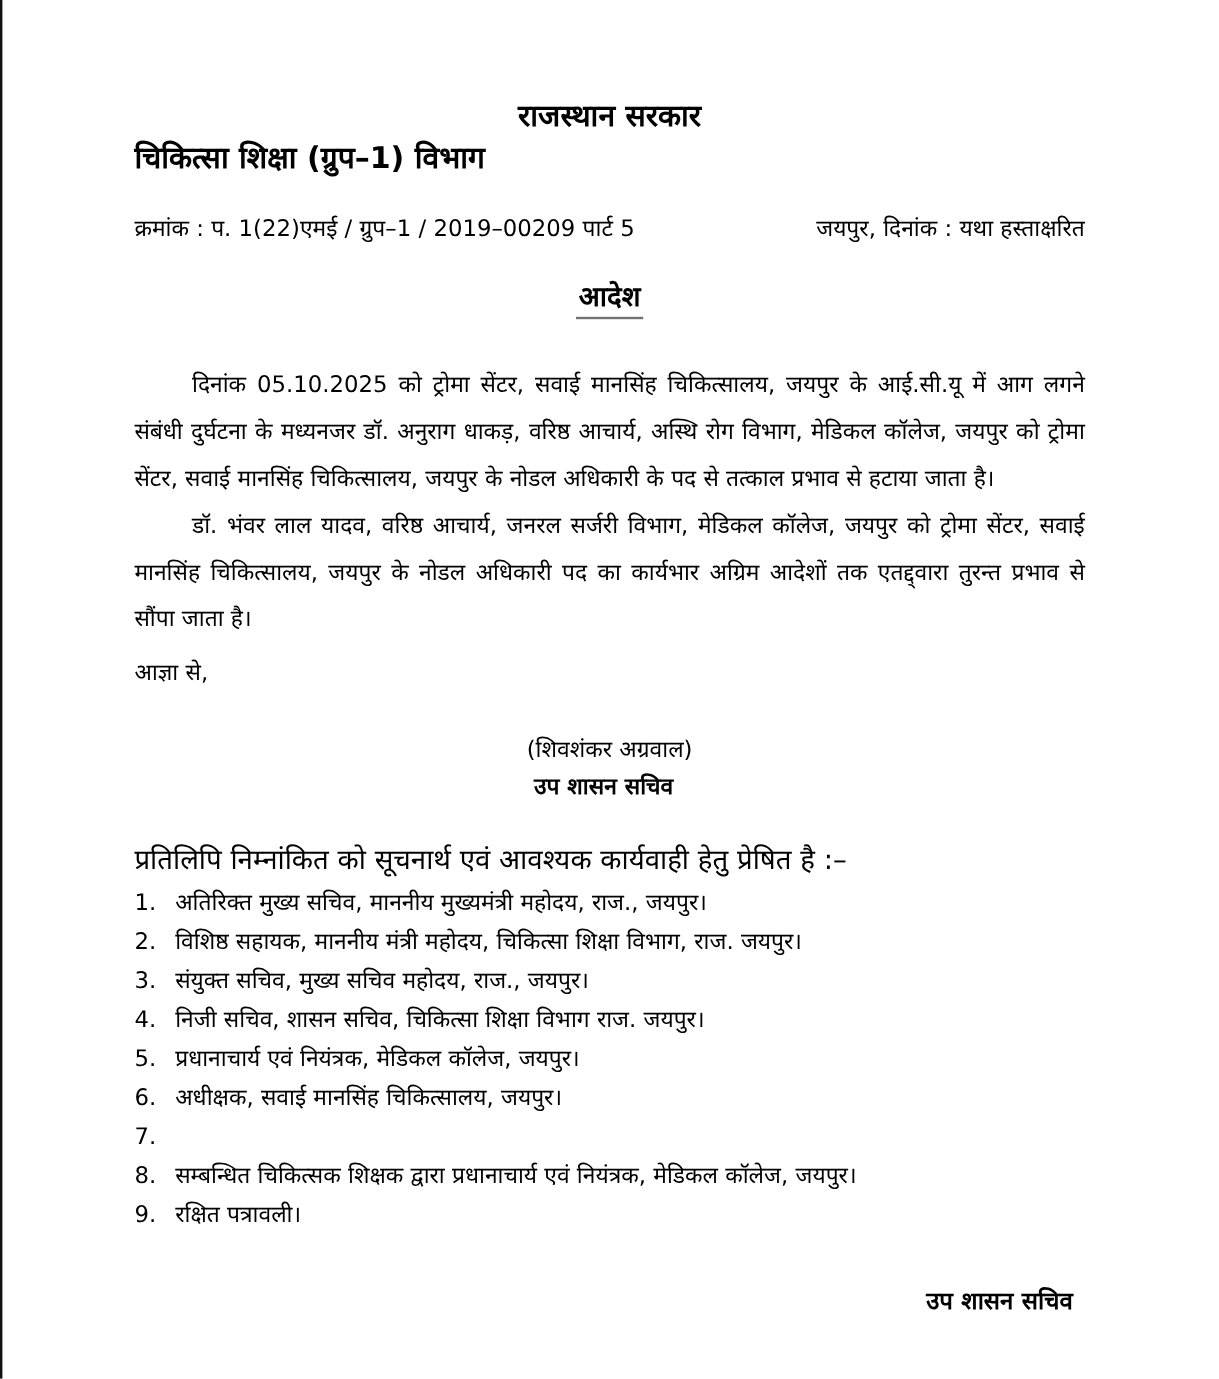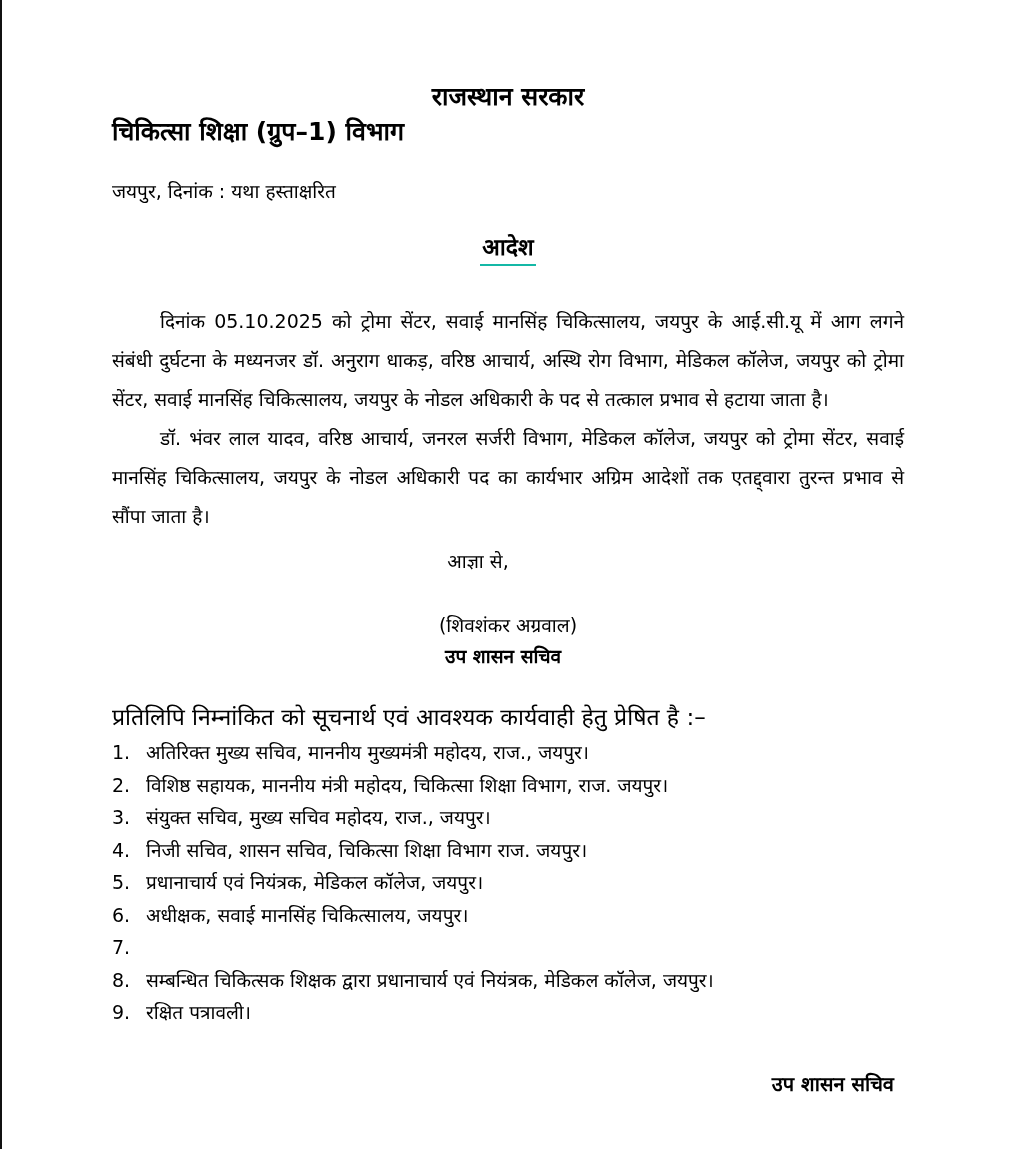--- a/index.html
+++ b/index.html
@@ -115,6 +115,7 @@
   <div class="doc-subtitle">चिकित्सा शिक्षा (ग्रुप–1) विभाग</div>
 
   <div class="ref-line">
+    <span>क्रमांक : प. 1(22)एमई / ग्रुप–1 / 2019–00209 पार्ट 5</span>
     <span>जयपुर, दिनांक : यथा हस्ताक्षरित</span>
   </div>
 

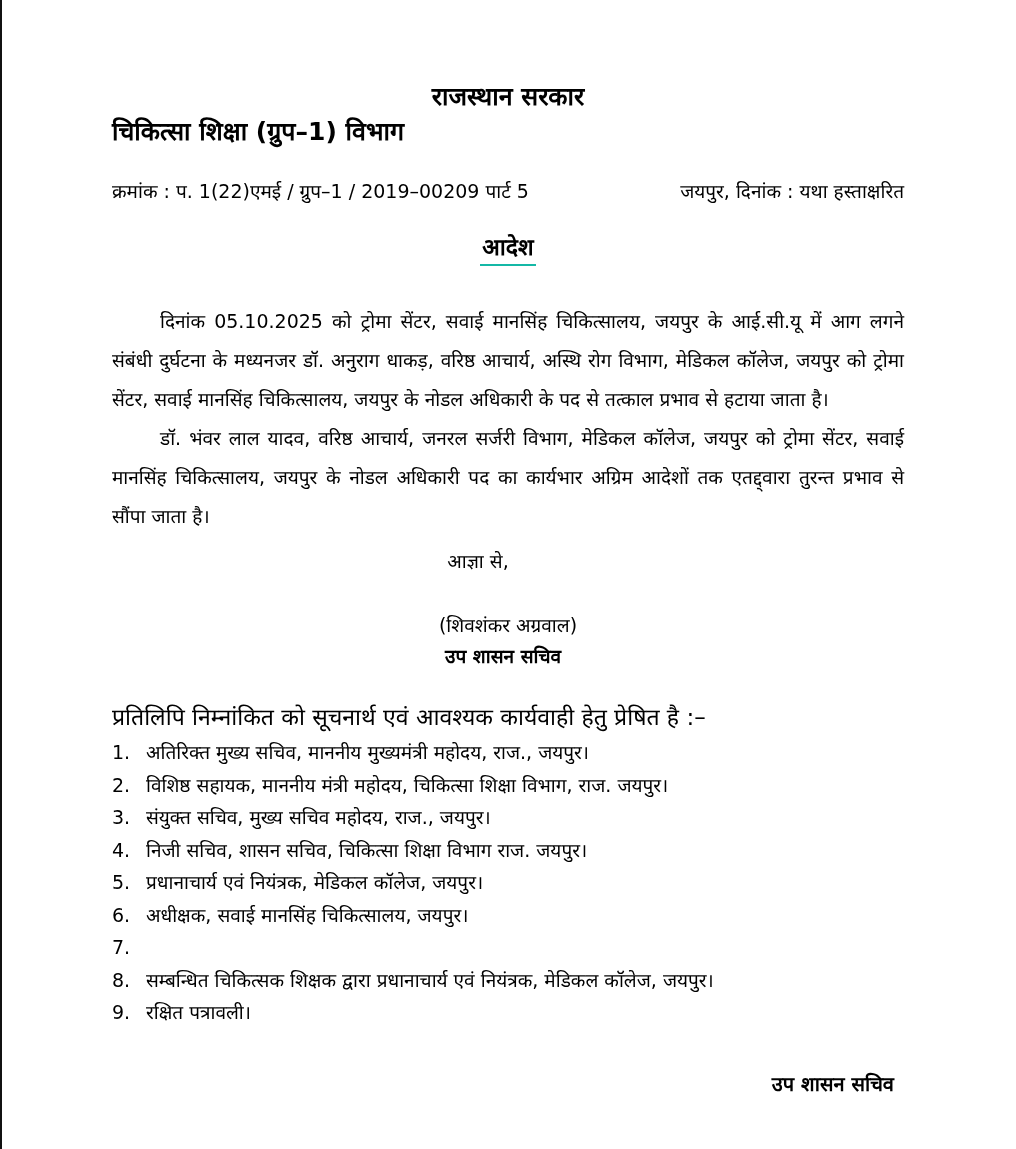--- a/index.html
+++ b/index.html
@@ -53,7 +53,7 @@
     display: inline-block;
     font-weight: bold;
     font-size: 23px;
-    border-bottom: 2px solid #14b8a6;
+    border-bottom: 2px solid #737373;
     padding: 0 2px 2px 2px;
   }
   .para {

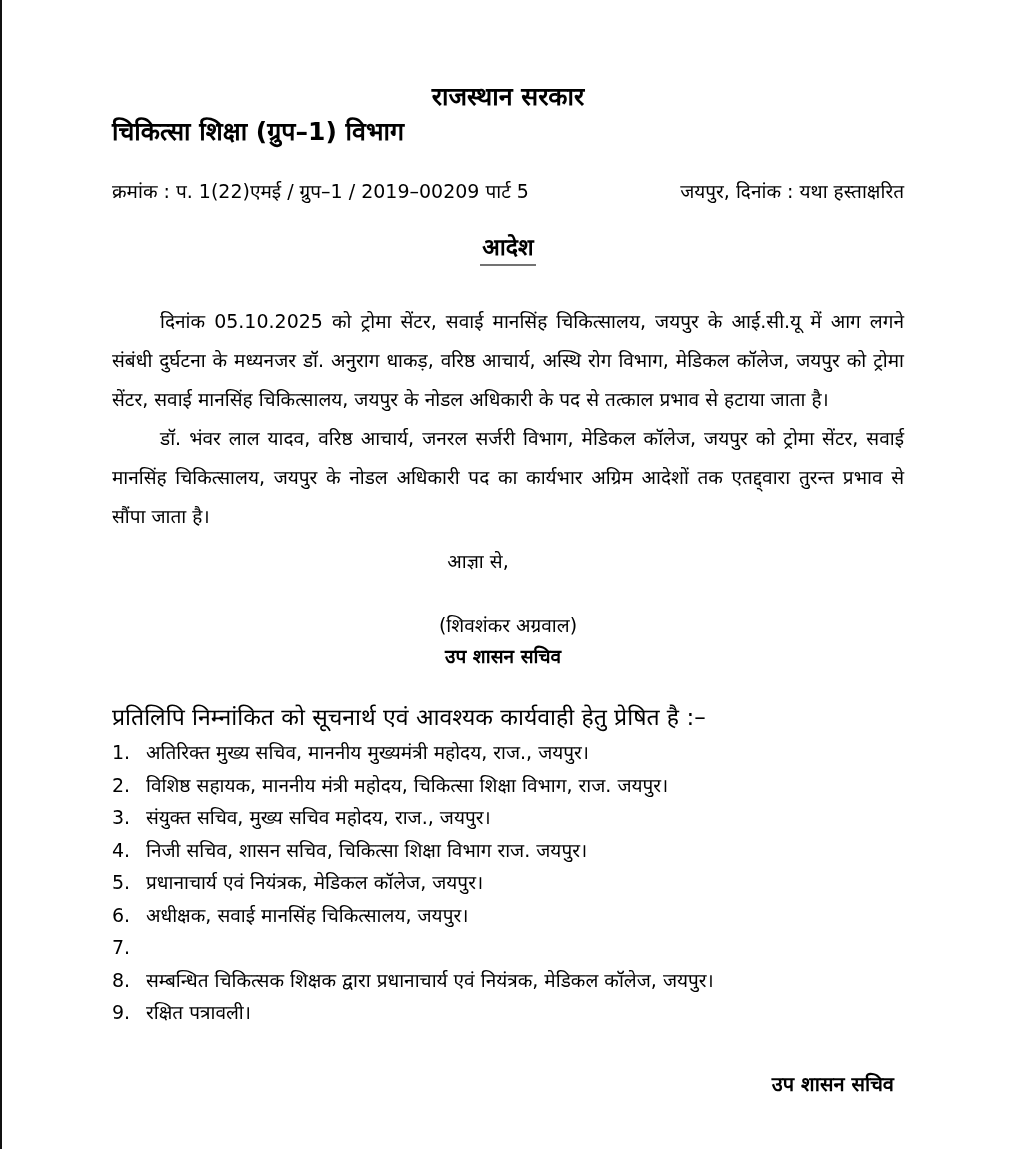--- a/index.html
+++ b/index.html
@@ -66,7 +66,7 @@
   .para-first { margin-top: 36px; }
   .by-order {
     margin-top: 10px;
-    text-align: center;
+    text-align: left;
     padding-right: 60px;
     font-size: 19px;
     line-height: 30px;

